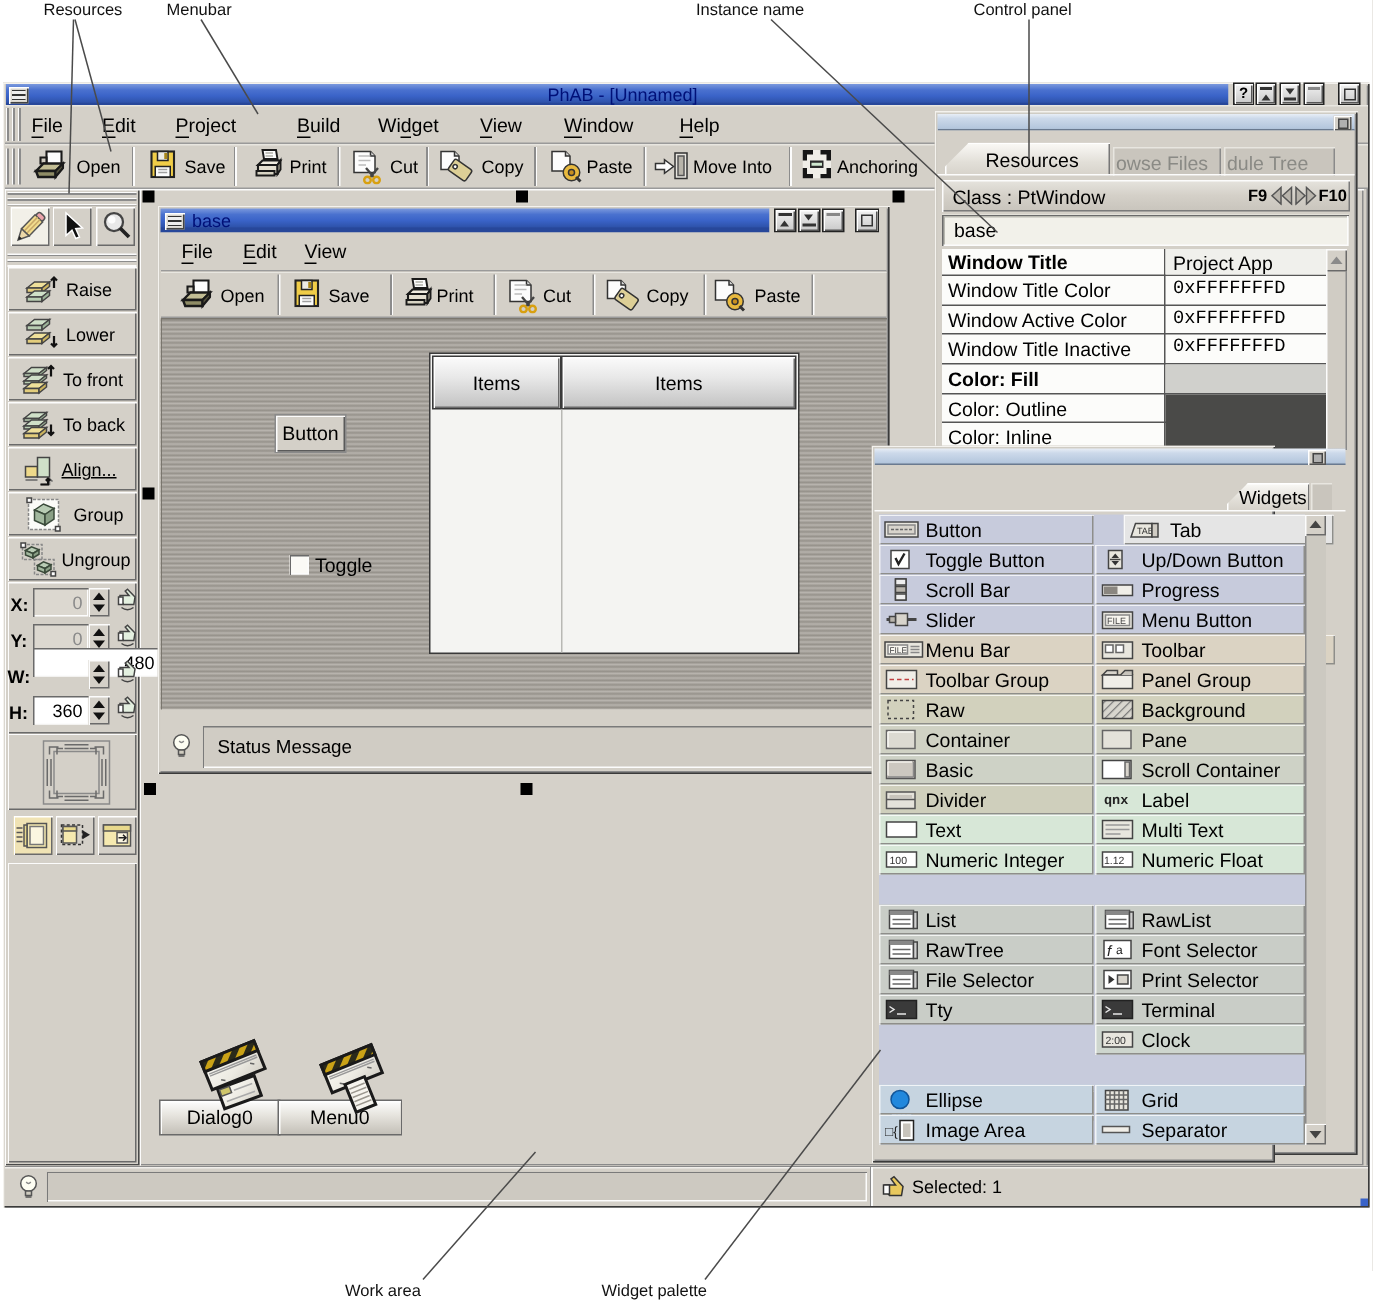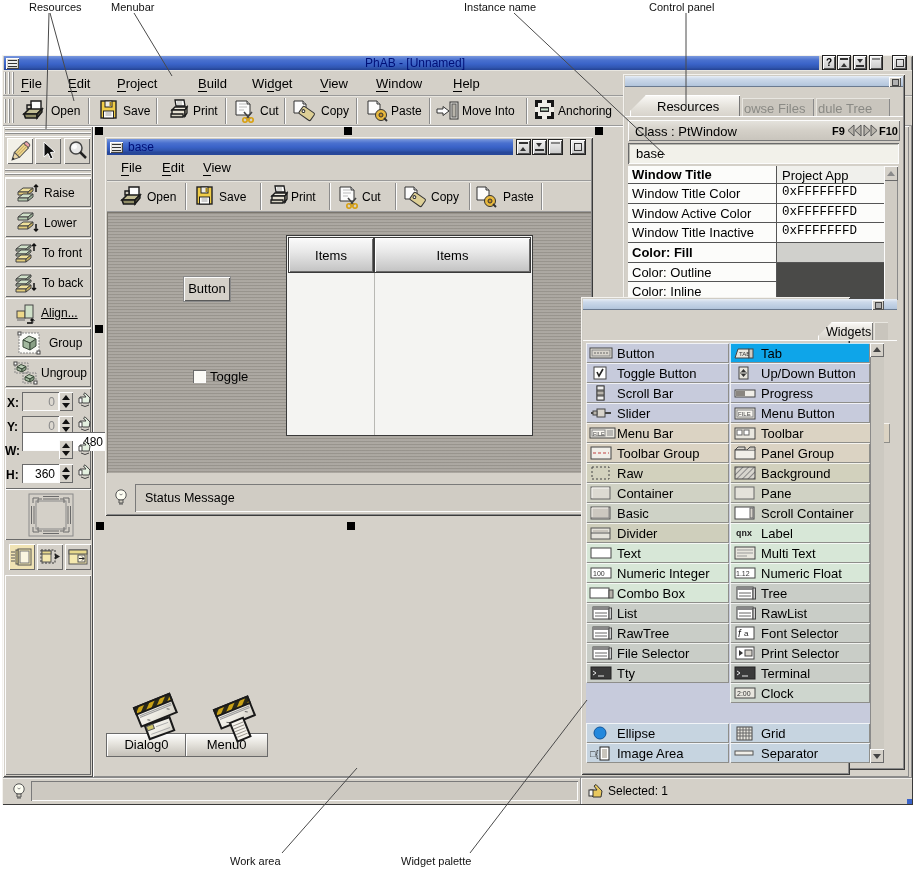--- a/index.html
+++ b/index.html
@@ -687,7 +687,7 @@
           </svg>
           <span class="t">Button</span>
         </div>
-      <div class="pc r" style="background:#0ea5e9;">
+      <div class="pc r" style="background:#e5e5e5;margin-left:19px;">
           <svg width="25" height="16" viewBox="0 0 25 16">
             <path d="M2 13 L5 4 L16 4 L16 13 Z" fill="#e8e6de" stroke="#444"></path>
             <text x="6" y="11" font-size="6" fill="#333">TAB</text>

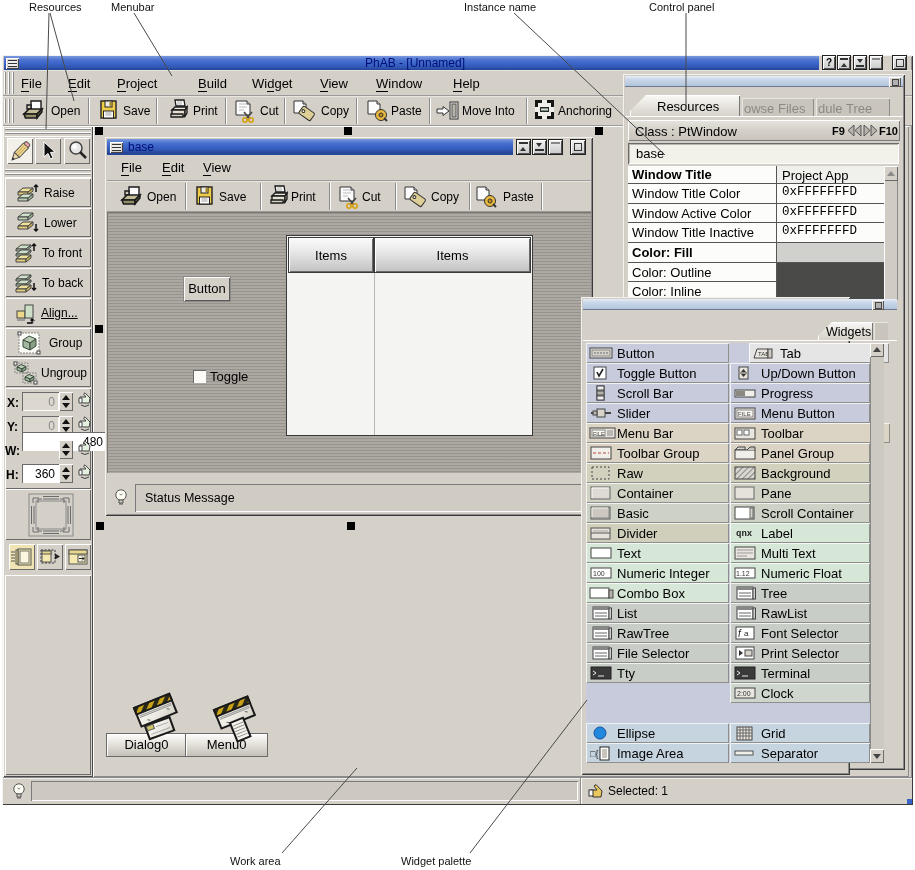--- a/index.html
+++ b/index.html
@@ -885,24 +885,6 @@
           <span class="t">Numeric Float</span>
         </div>
     </div>
-    <div class="prow" style="top:240px;">
-      <div class="pc l" style="background:#d7e7d7;">
-          <svg width="25" height="16" viewBox="0 0 25 16">
-            <rect x="1" y="3" width="19" height="10" fill="#fff" stroke="#444"></rect>
-            <rect x="20" y="5" width="4" height="8" fill="#b8b4ac" stroke="#444"></rect>
-          </svg>
-          <span class="t">Combo Box</span>
-        </div>
-      <div class="pc r" style="background:#c9cdc7;">
-          <svg width="25" height="16" viewBox="0 0 25 16">
-            <rect x="4" y="2" width="16" height="12" fill="#fff" stroke="#444"></rect>
-            <rect x="4" y="2" width="16" height="3" fill="#888"></rect>
-            <path d="M6 8 h12 M6 11 h12" stroke="#666"></path>
-            <rect x="20" y="3" width="2.5" height="11" fill="#d0d0d0" stroke="#444"></rect>
-          </svg>
-          <span class="t">Tree</span>
-        </div>
-    </div>
     <div class="prow" style="top:260px;">
       <div class="pc l" style="background:#c9cdc7;">
           <svg width="25" height="16" viewBox="0 0 25 16">

